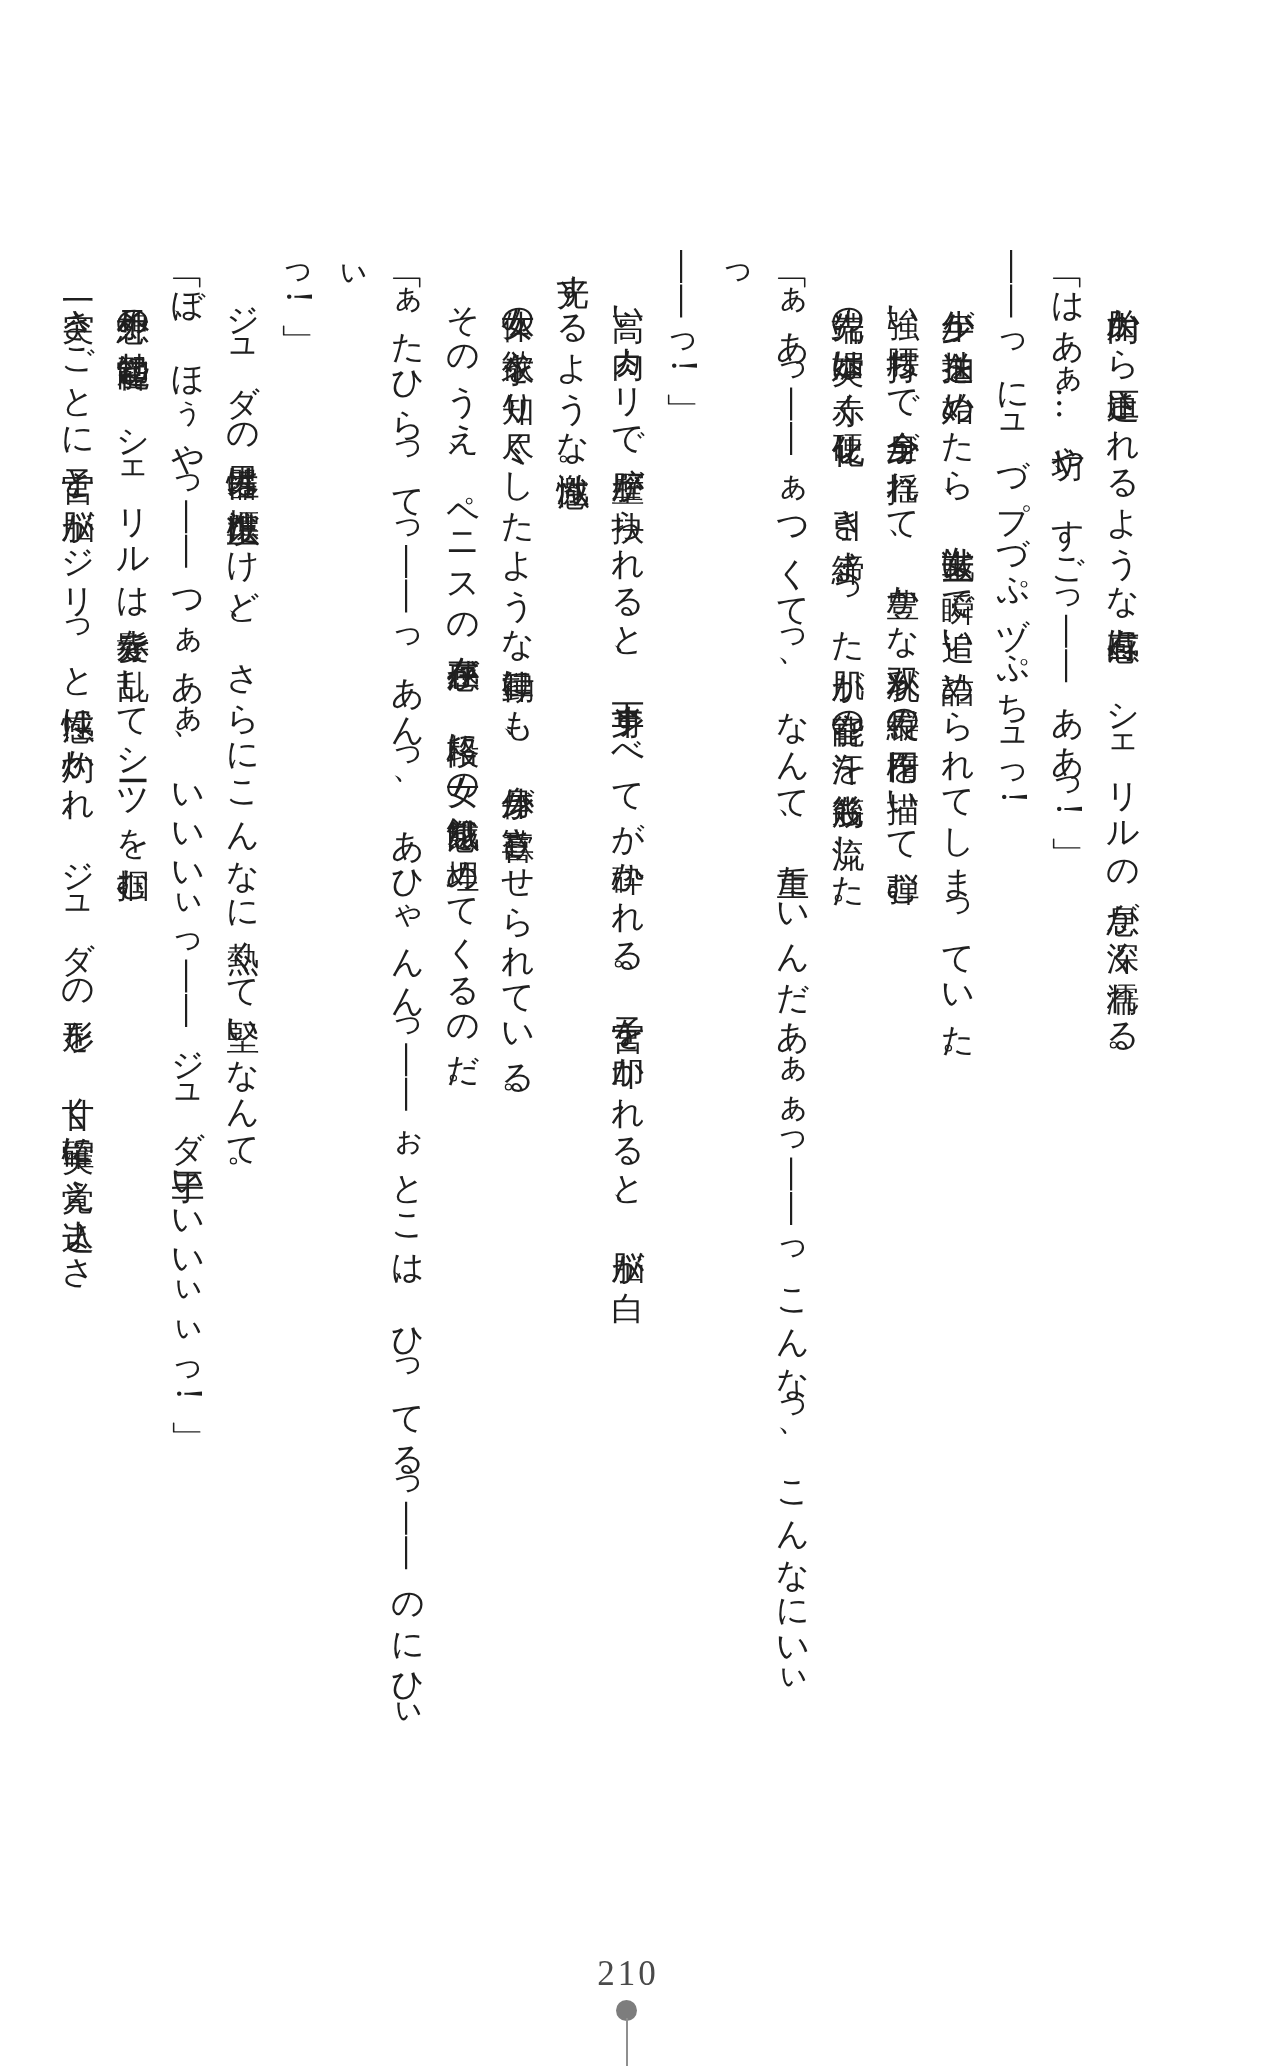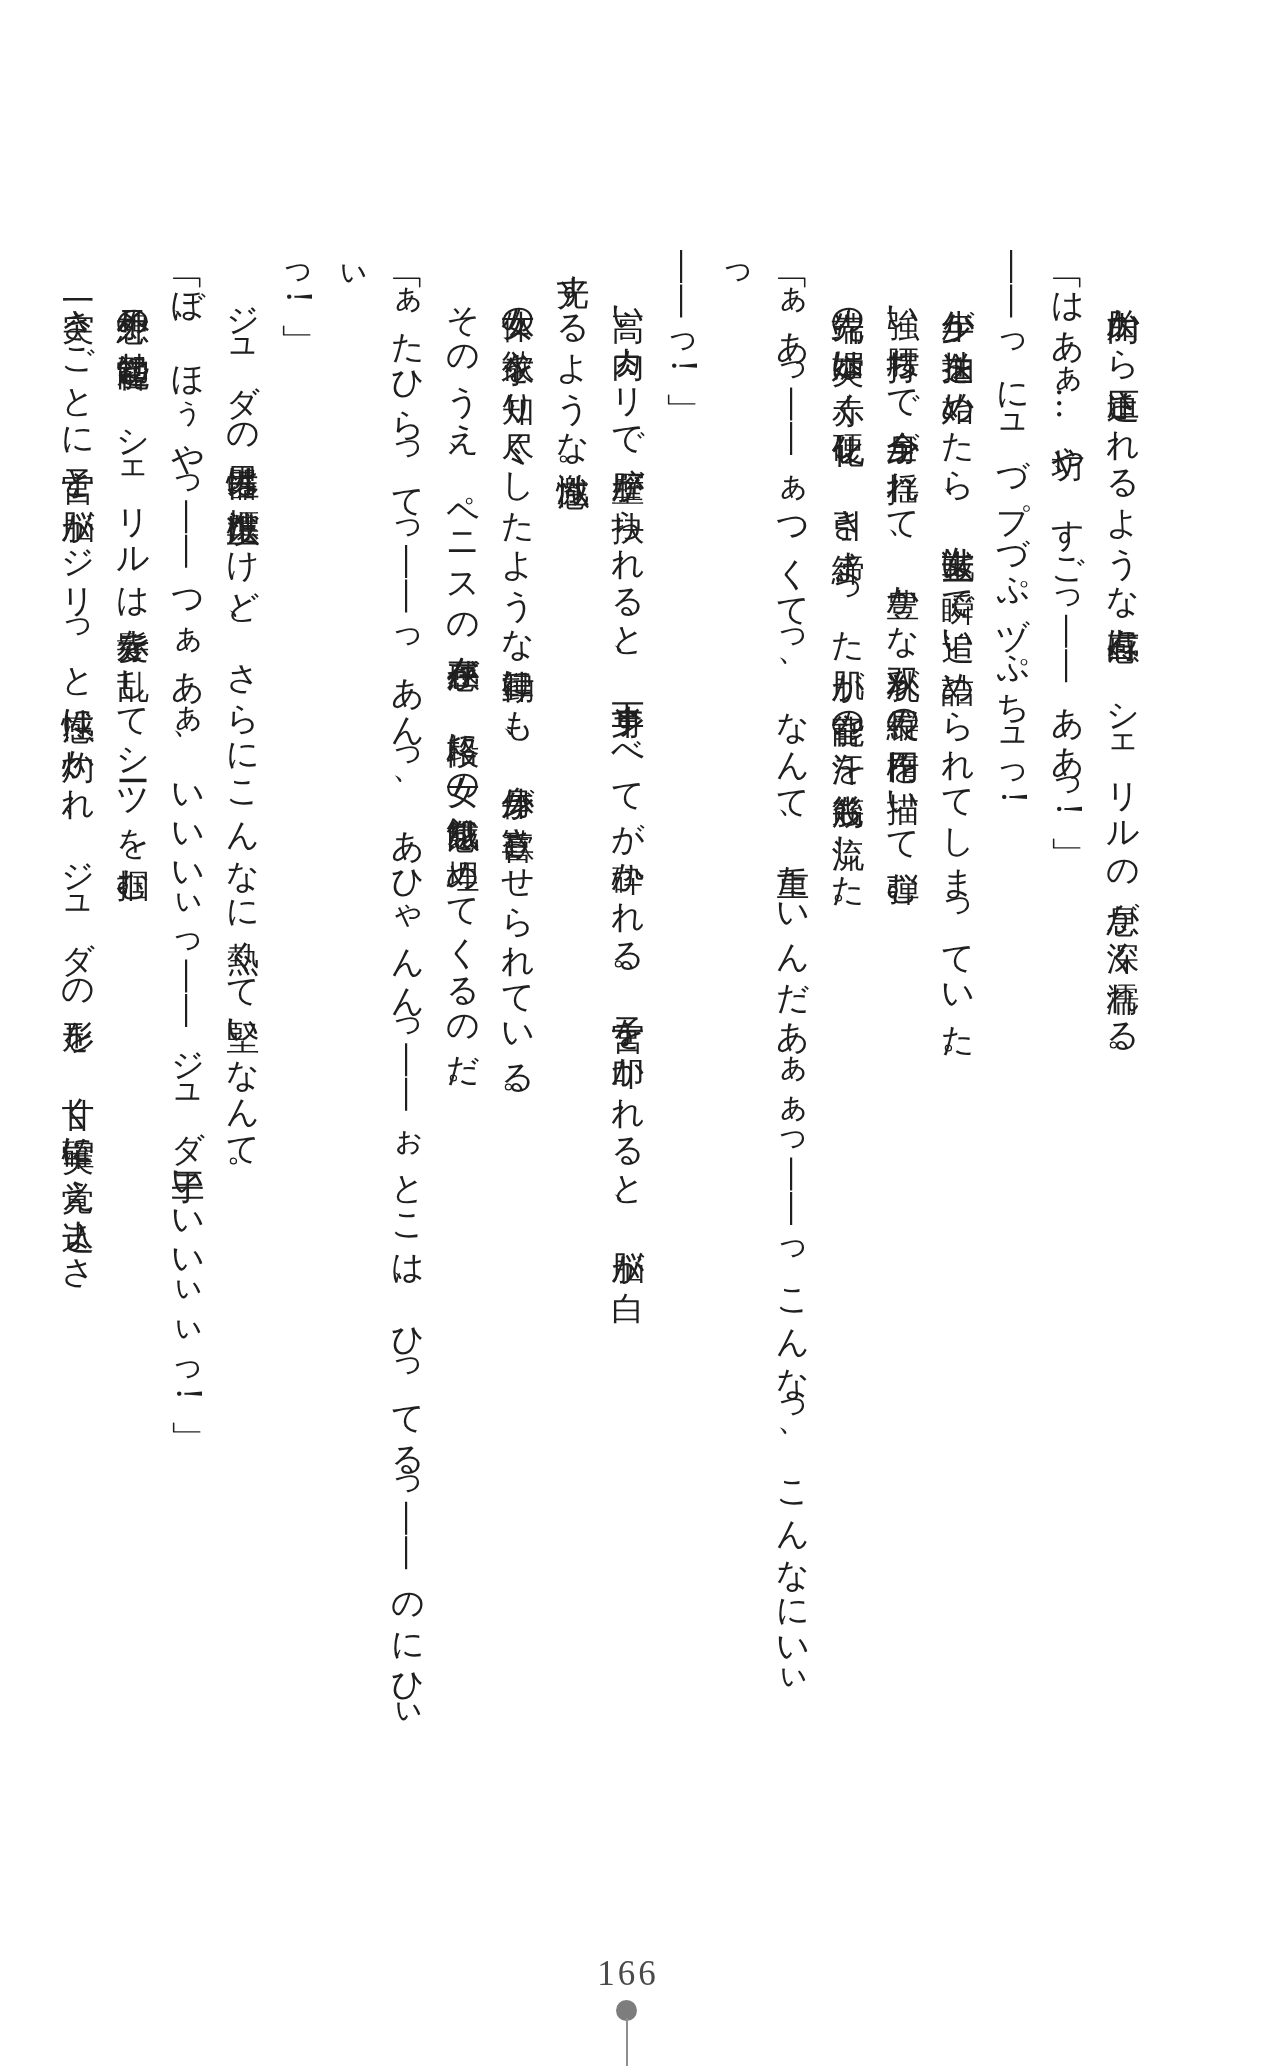--- a/index.html
+++ b/index.html
@@ -92,7 +92,7 @@
     <p class="col narration">一突きごとに子宮と脳がジリっと性感に灼かれ、ジュダの形を、甘く確実に覚え込まさ</p>
   </div>
 
-  <div class="page-number">166</div>
+  <div class="page-number">210</div>
   <div class="marker-circle"></div>
   <div class="marker-line"></div>
 

